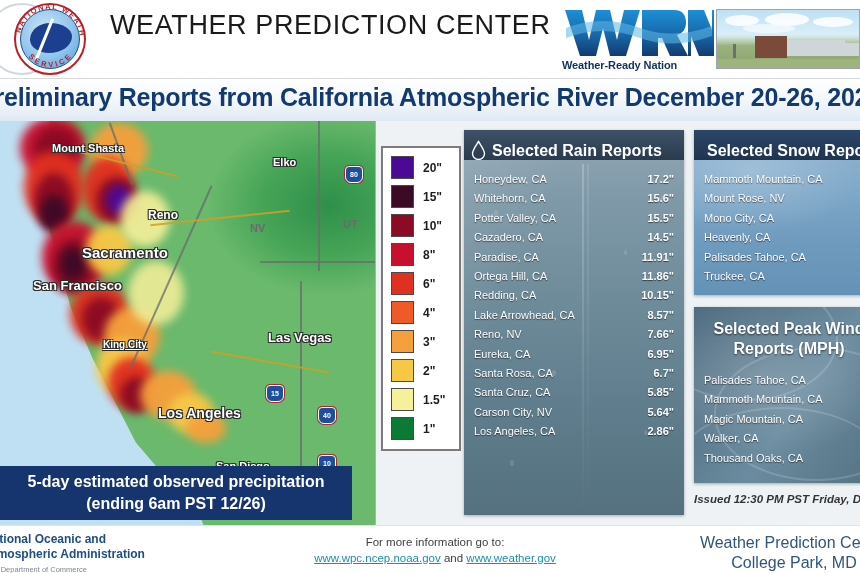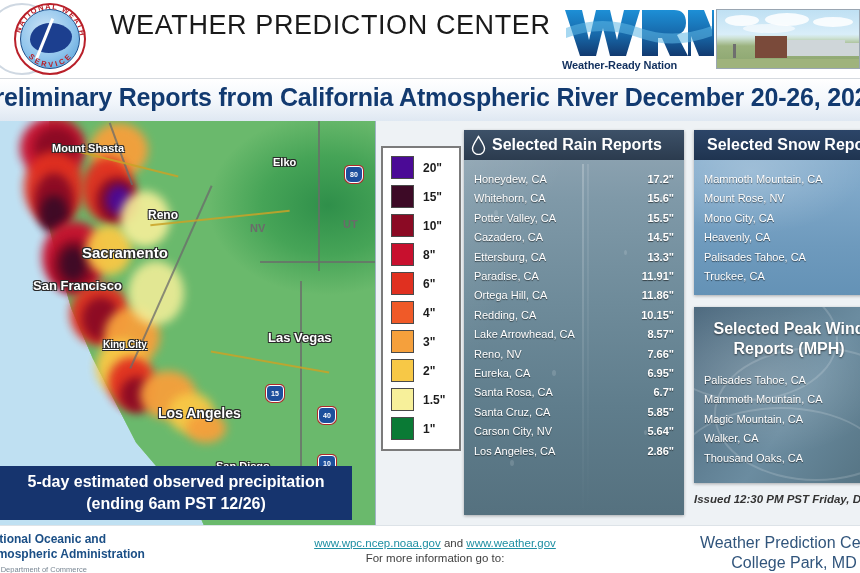--- a/index.html
+++ b/index.html
@@ -226,7 +226,7 @@
     position: relative;
     height: 30px;
     background: linear-gradient(#3d5168, #2b3b4e);
-    display: flex; align-items: center;
+    display: flex; align-items: flex-end;
     padding-left: 7px;
     box-sizing: border-box;
   }

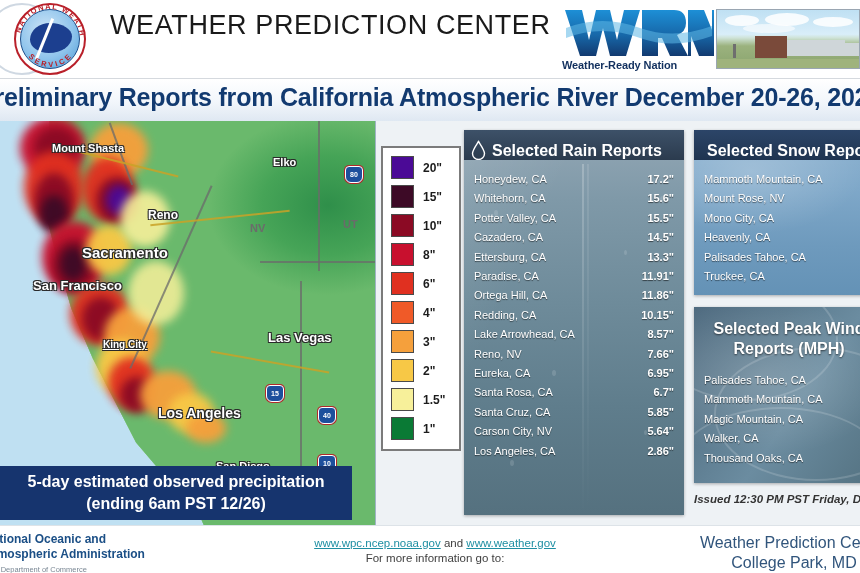--- a/index.html
+++ b/index.html
@@ -538,10 +538,6 @@
         <span class="report-value">14.5"</span>
       </div>
       <div class="report-row">
-        <span class="report-place">Ettersburg, CA</span>
-        <span class="report-value">13.3"</span>
-      </div>
-      <div class="report-row">
         <span class="report-place">Paradise, CA</span>
         <span class="report-value">11.91"</span>
       </div>

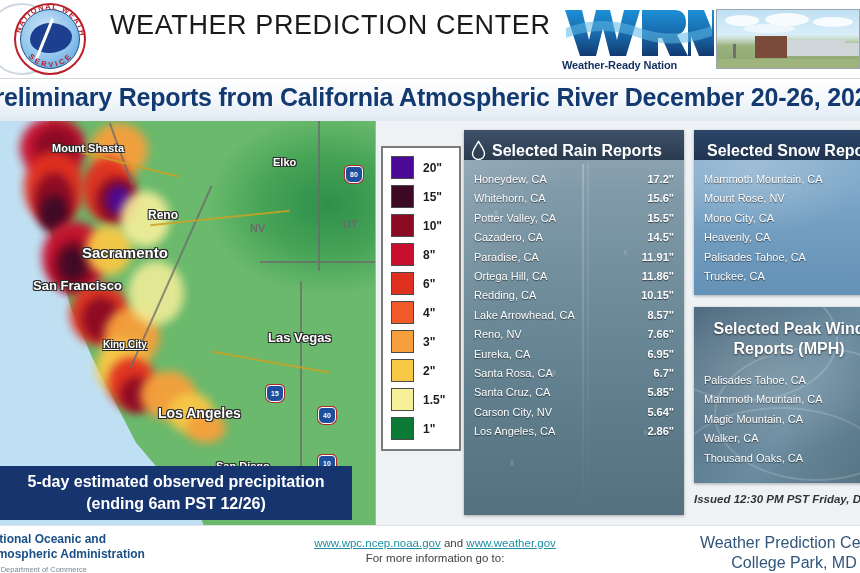--- a/index.html
+++ b/index.html
@@ -659,10 +659,10 @@
   </div>
 
   <div id="footer-center">
+    <div id="footer-center-line1">For more information go to:</div>
     <div id="footer-center-line2">
       <span class="footer-link">www.wpc.ncep.noaa.gov</span><span> and </span><span class="footer-link">www.weather.gov</span>
     </div>
-    <div id="footer-center-line1">For more information go to:</div>
   </div>
 
   <div id="footer-right">

